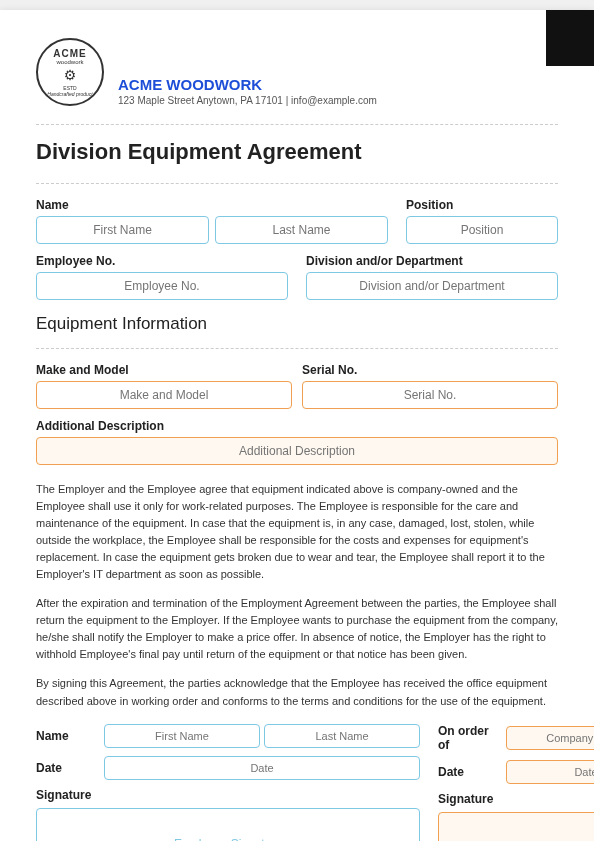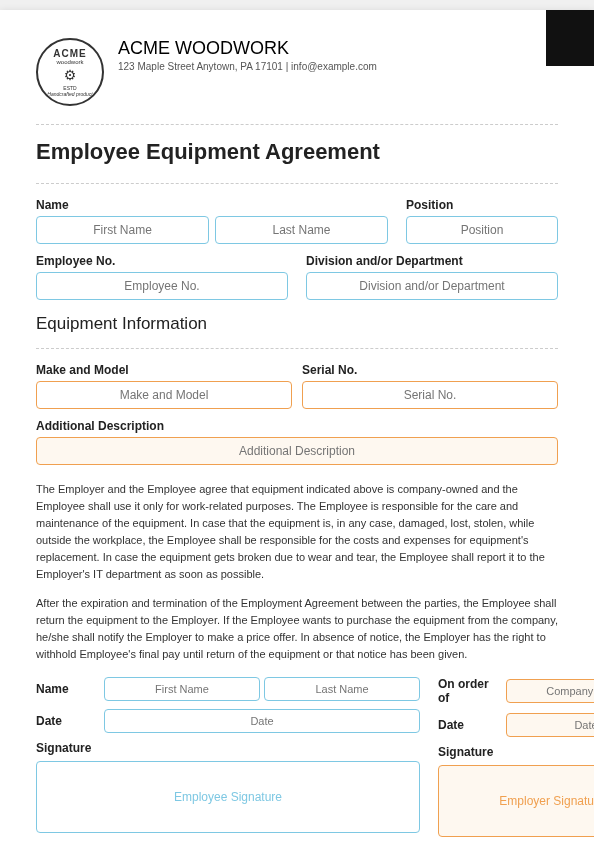--- a/index.html
+++ b/index.html
@@ -22,7 +22,7 @@
     
     .header {
       display: flex;
-      align-items: flex-start;
+      align-items: flex-end;
       margin-bottom: 18px;
       position: relative;
     }

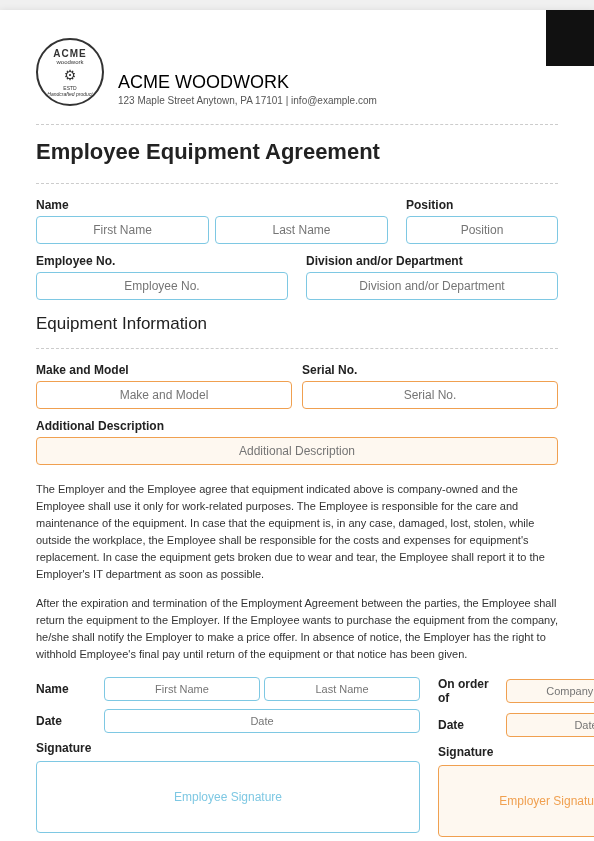--- a/index.html
+++ b/index.html
@@ -70,9 +70,9 @@
     }
     .header-text {}
     .company-name {
-      font-size: 18px;
-      font-weight: normal;
-      color: #000000;
+      font-size: 15px;
+      font-weight: bold;
+      color: #1d4ed8;
     }
     .company-address {
       font-size: 10px;

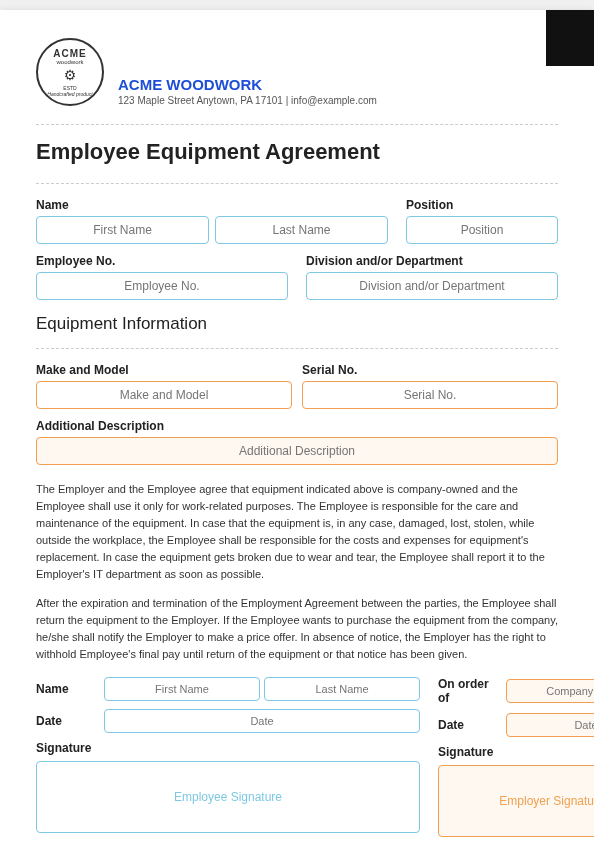--- a/index.html
+++ b/index.html
@@ -317,7 +317,7 @@
 
   <hr class="divider">
 
-  <div class="doc-title">Employee Equipment Agreement</div>
+  <div class="doc-title">Division Equipment Agreement</div>
 
   <hr class="divider">
 

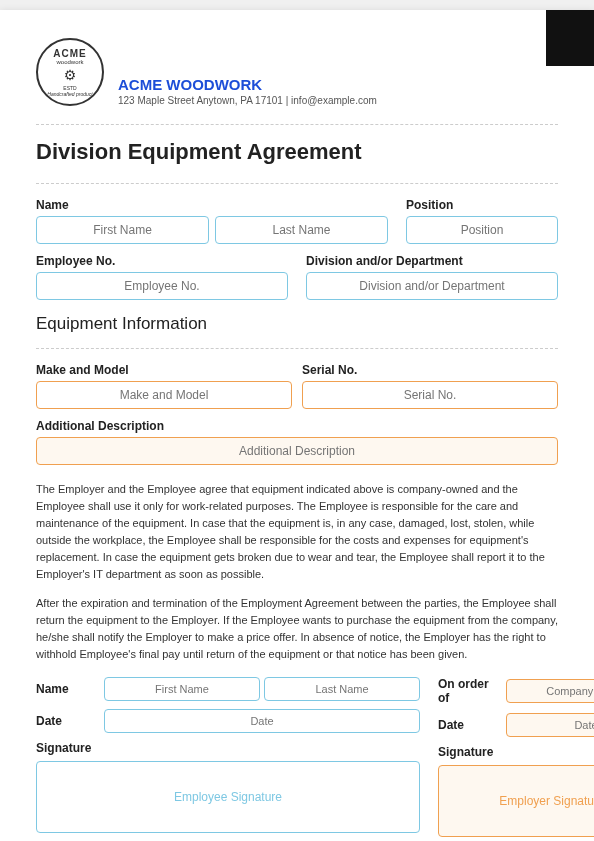--- a/index.html
+++ b/index.html
@@ -368,6 +368,7 @@
 
   <p class="body-text">The Employer and the Employee agree that equipment indicated above is company-owned and the Employee shall use it only for work-related purposes. The Employee is responsible for the care and maintenance of the equipment. In case that the equipment is, in any case, damaged, lost, stolen, while outside the workplace, the Employee shall be responsible for the costs and expenses for equipment's replacement. In case the equipment gets broken due to wear and tear, the Employee shall report it to the Employer's IT department as soon as possible.</p>
   <p class="body-text">After the expiration and termination of the Employment Agreement between the parties, the Employee shall return the equipment to the Employer. If the Employee wants to purchase the equipment from the company, he/she shall notify the Employer to make a price offer. In absence of notice, the Employer has the right to withhold Employee's final pay until return of the equipment or that notice has been given.</p>
+  <p class="body-text">By signing this Agreement, the parties acknowledge that the Employee has received the office equipment described above in working order and conforms to the terms and conditions for the use of the equipment.</p>
 
   <div class="sig-section">
 

